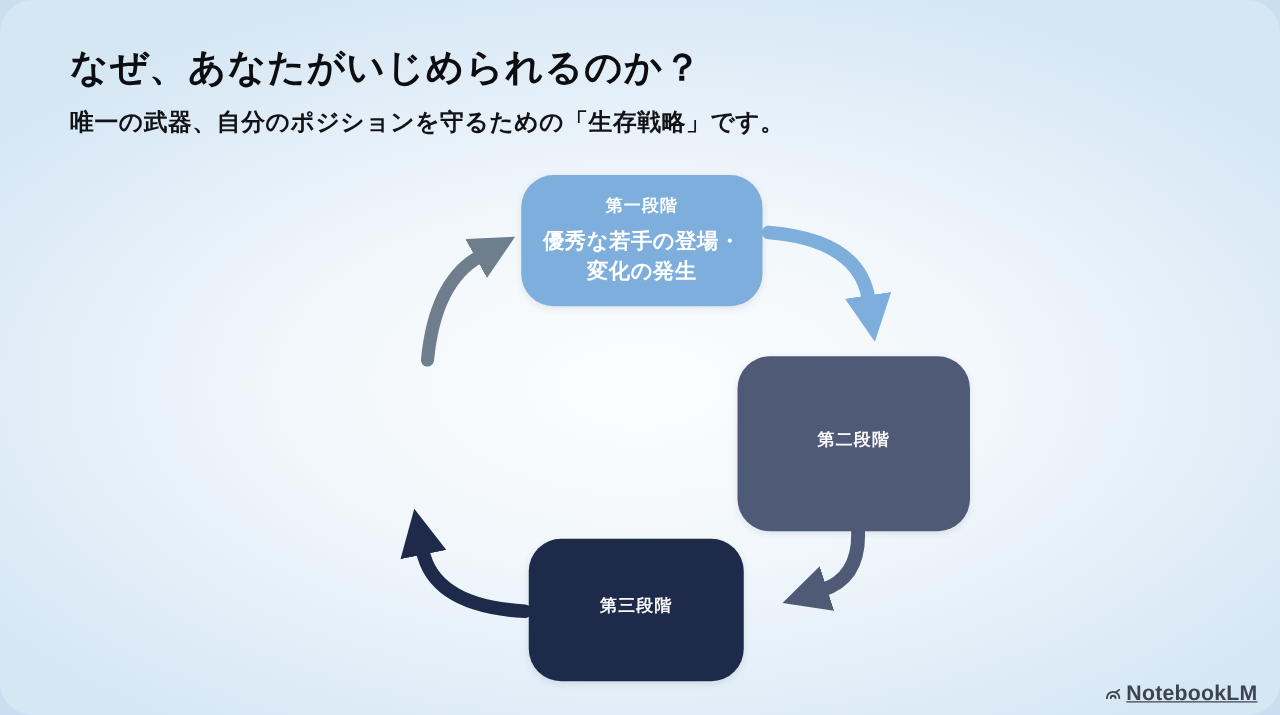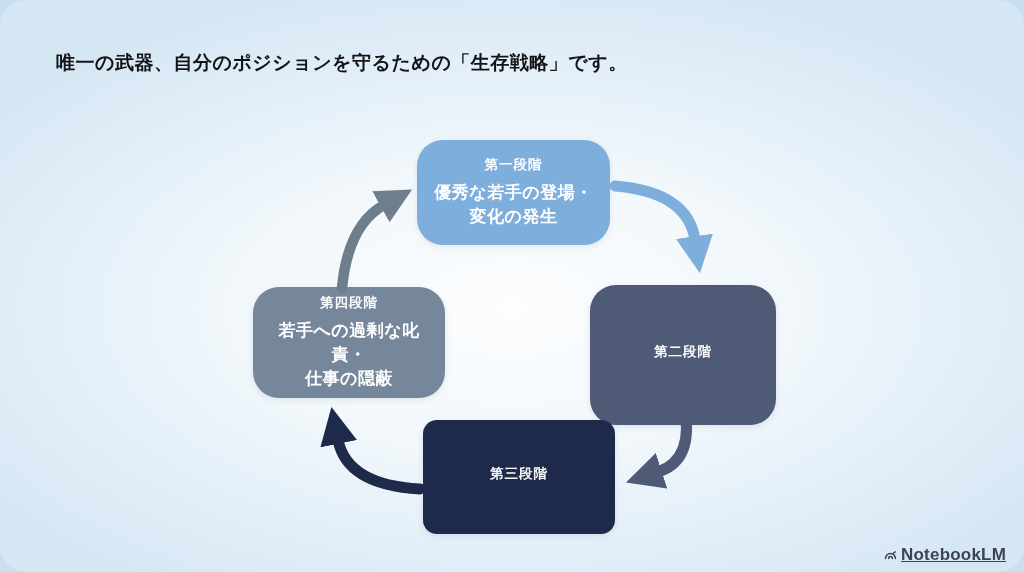--- a/index.html
+++ b/index.html
@@ -104,6 +104,7 @@
 <div class="slide">
 
   <div class="header">
+    <h1 class="title">なぜ、あなたがいじめられるのか？</h1>
     <p class="subtitle">唯一の武器、自分のポジションを守るための「生存戦略」です。</p>
   </div>
 

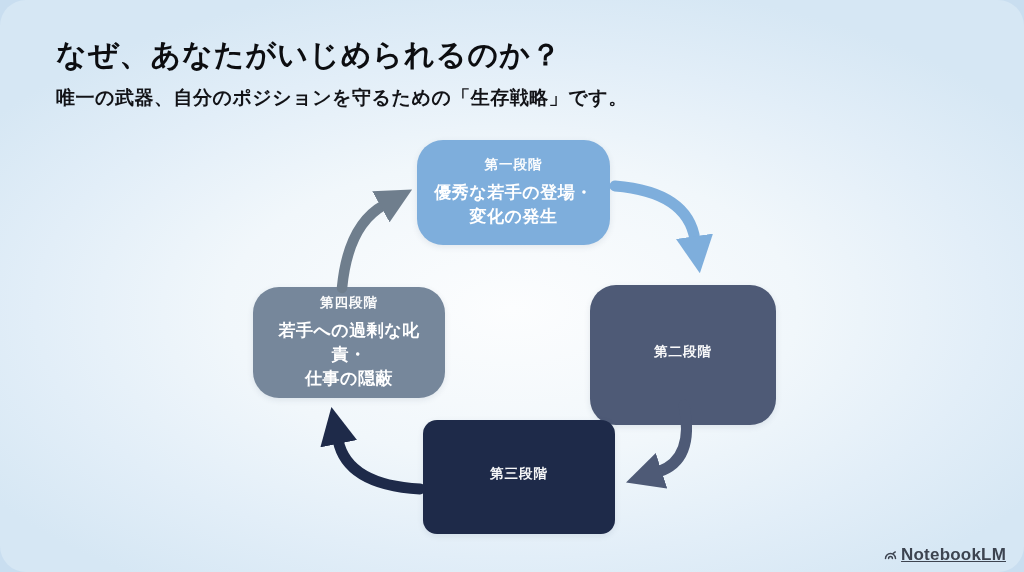--- a/index.html
+++ b/index.html
@@ -124,11 +124,6 @@
       <div class="stage-label">第三段階</div>
     </div>
 
-    <div class="stage-box box-4" style="background: rgb(118, 135, 155);">
-      <div class="stage-label">第四段階</div>
-      <div class="stage-text">若手への過剰な叱責・
-仕事の隠蔽</div>
-    </div>
 
     <svg class="arrow arrow-1" width="125" height="115" viewBox="0 0 125 115">
       <defs>

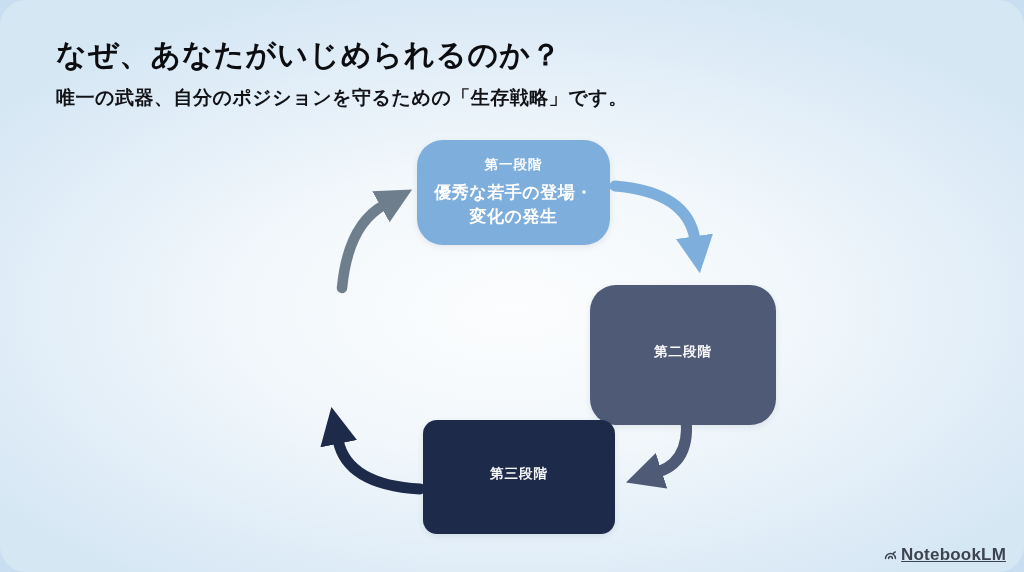--- a/index.html
+++ b/index.html
@@ -72,7 +72,7 @@
   }
   .box-1 { left: 417px; top: 140px; width: 193px; height: 105px; }
   .box-2 { left: 590px; top: 285px; width: 186px; height: 140px; }
-  .box-3 { left: 423px; top: 420px; width: 192px; height: 114px; border-radius: 14px; }
+  .box-3 { left: 423px; top: 431px; width: 172px; height: 114px; }
   .box-4 { left: 253px; top: 287px; width: 192px; height: 111px; }
   .arrow {
     position: absolute;

